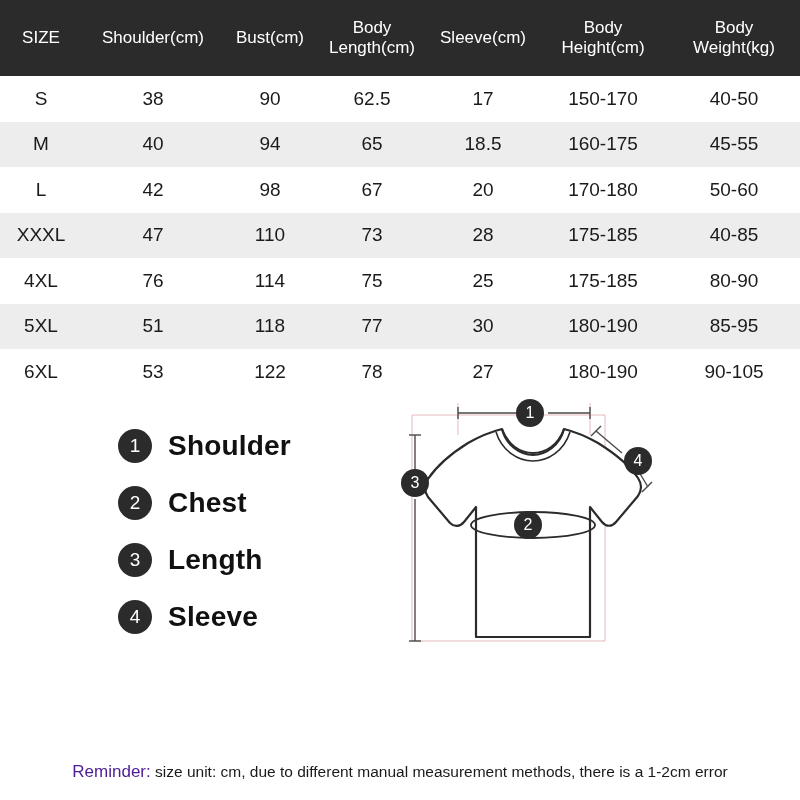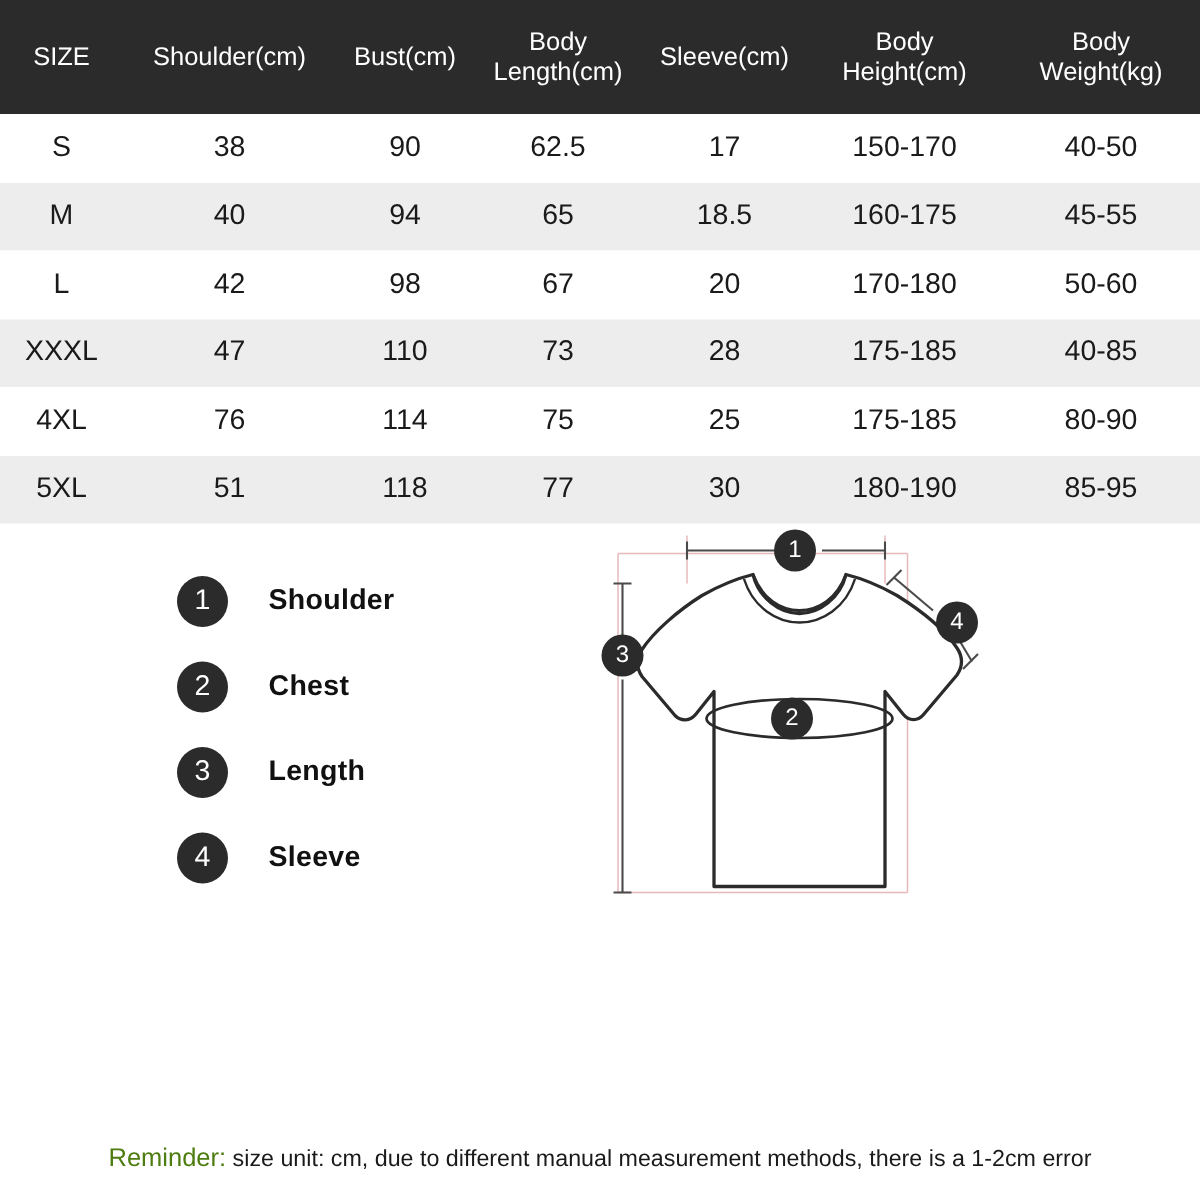--- a/index.html
+++ b/index.html
@@ -235,6 +235,15 @@
         <td>30</td>
         <td>180-190</td>
         <td>85-95</td>
+      </tr>
+      <tr class="row-odd">
+        <td>6XL</td>
+        <td>53</td>
+        <td>122</td>
+        <td>78</td>
+        <td>27</td>
+        <td>180-190</td>
+        <td>90-105</td>
       </tr>
     </tbody>
   </table>

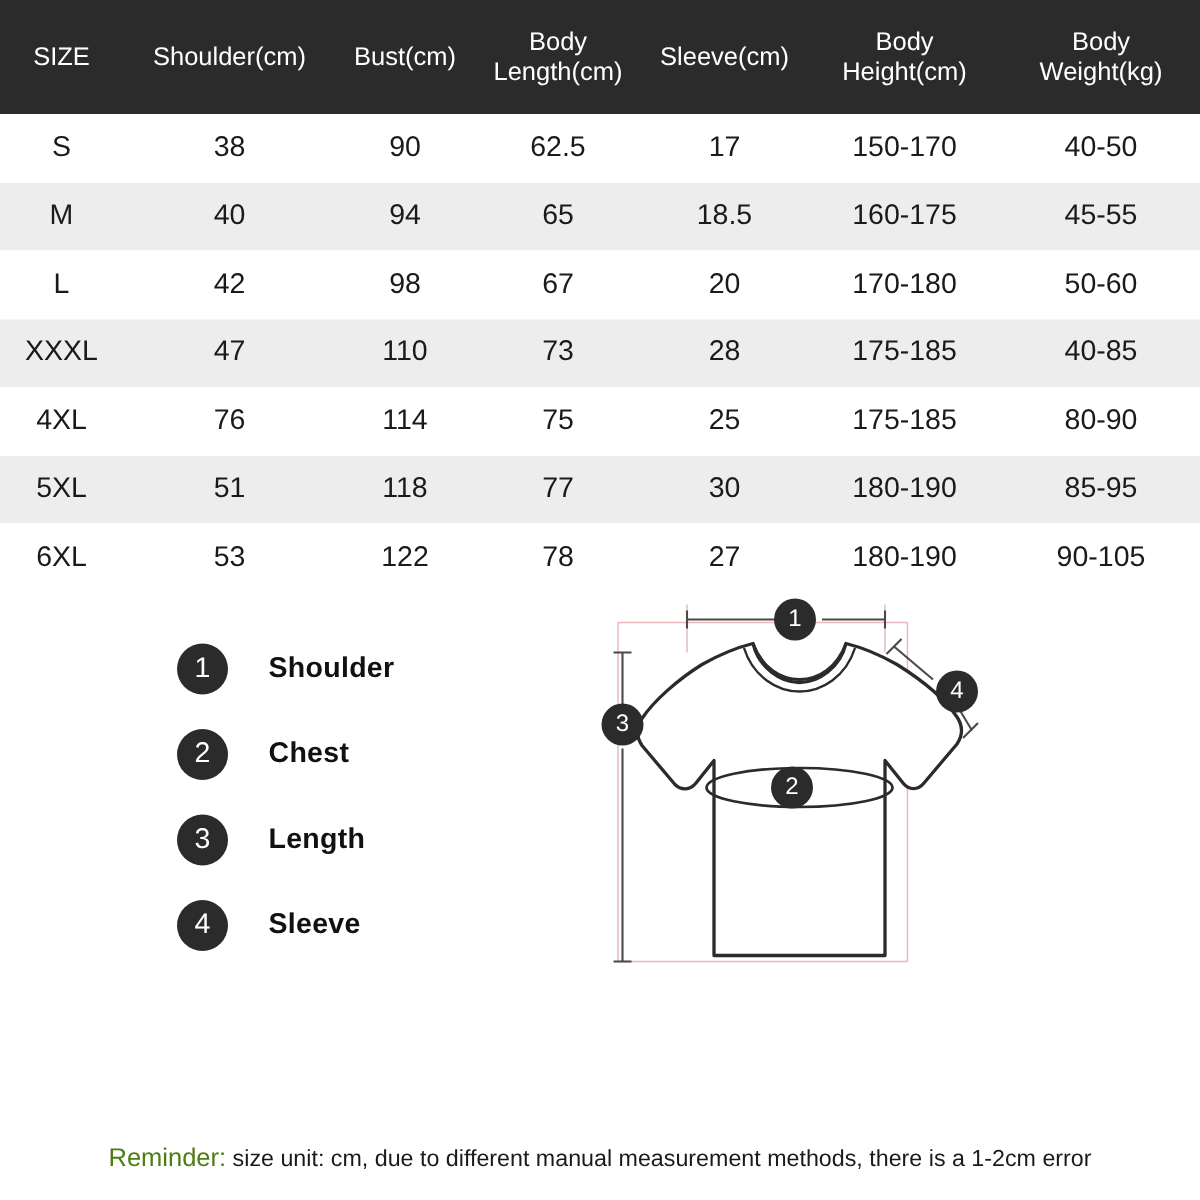--- a/index.html
+++ b/index.html
@@ -88,8 +88,8 @@
     flex: 0 0 auto;
   }
   .legend-label {
-    margin-left: 27px;
-    font-size: 19px;
+    margin-left: 16px;
+    font-size: 28px;
     font-weight: bold;
     color: #111111;
     letter-spacing: 0.2px;

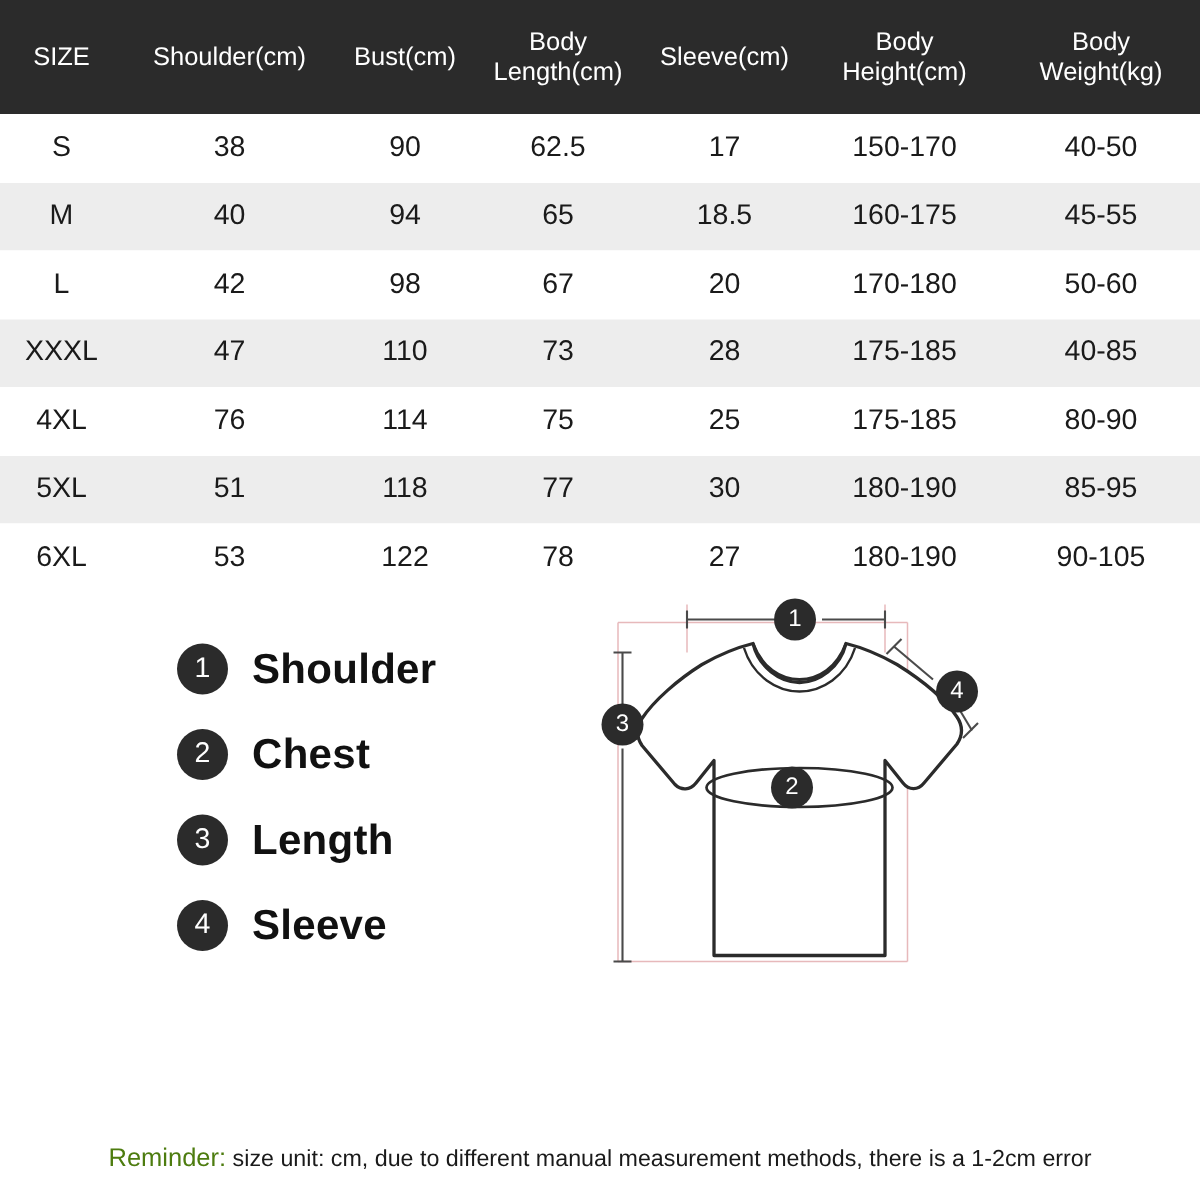--- a/index.html
+++ b/index.html
@@ -135,7 +135,7 @@
   .reminder .bold {
     font-size: 17px;
     font-weight: normal;
-    color: #4d7c0f;
+    color: #4c1d95;
   }
 </style>
 </head>

